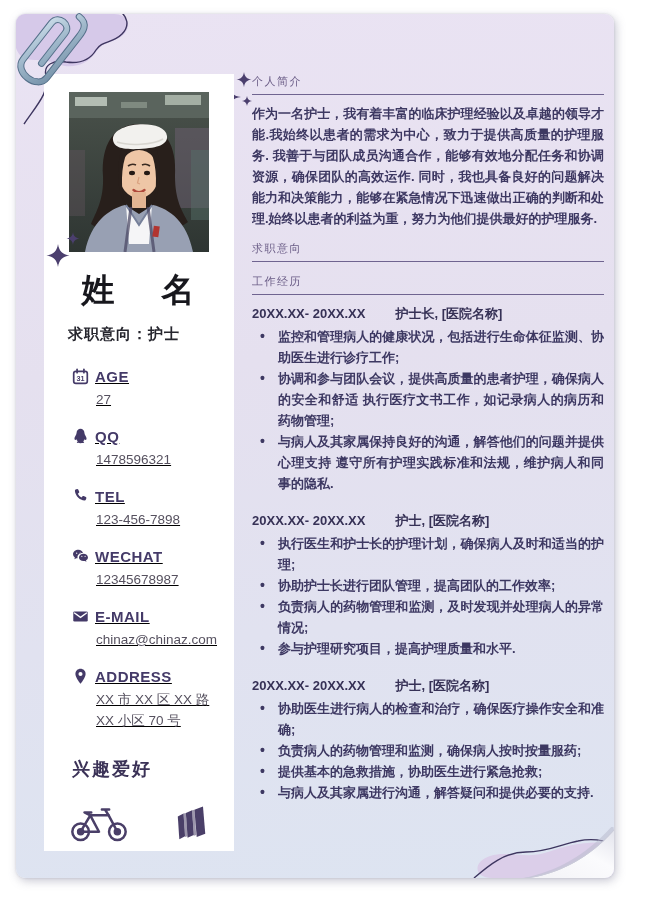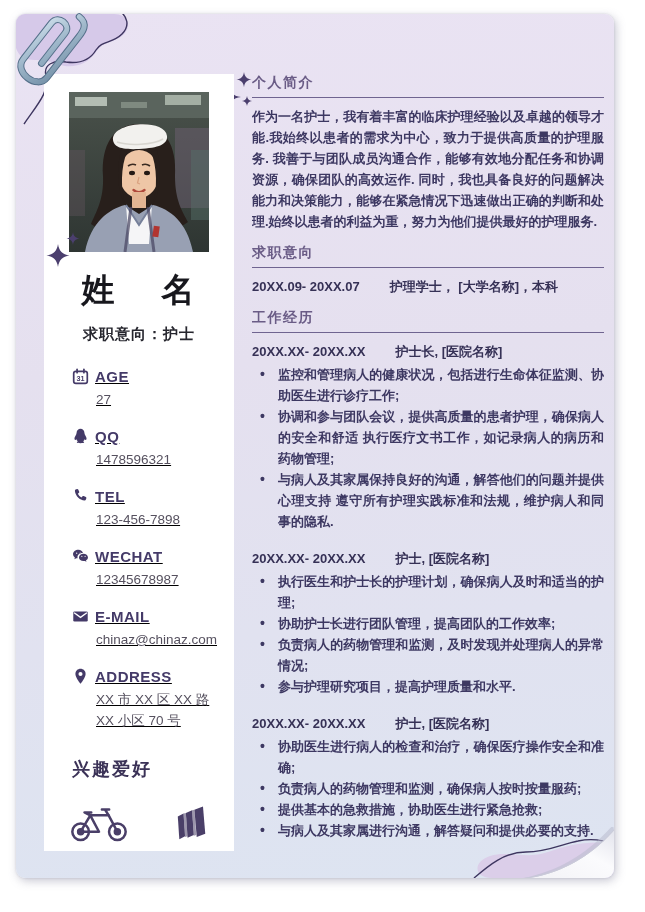--- a/index.html
+++ b/index.html
@@ -67,7 +67,7 @@
   .section{margin-bottom:12px;}
   .section h2{
     margin:0 0 8px 0;padding:0 0 5px 0;
-    font-size:14px;font-weight:700;color:#6a5c86;letter-spacing:1.5px;
+    font-size:11px;font-weight:400;color:#6a5c86;letter-spacing:1.5px;
     border-bottom:1px solid #6f6490;
   }
   .body-text{

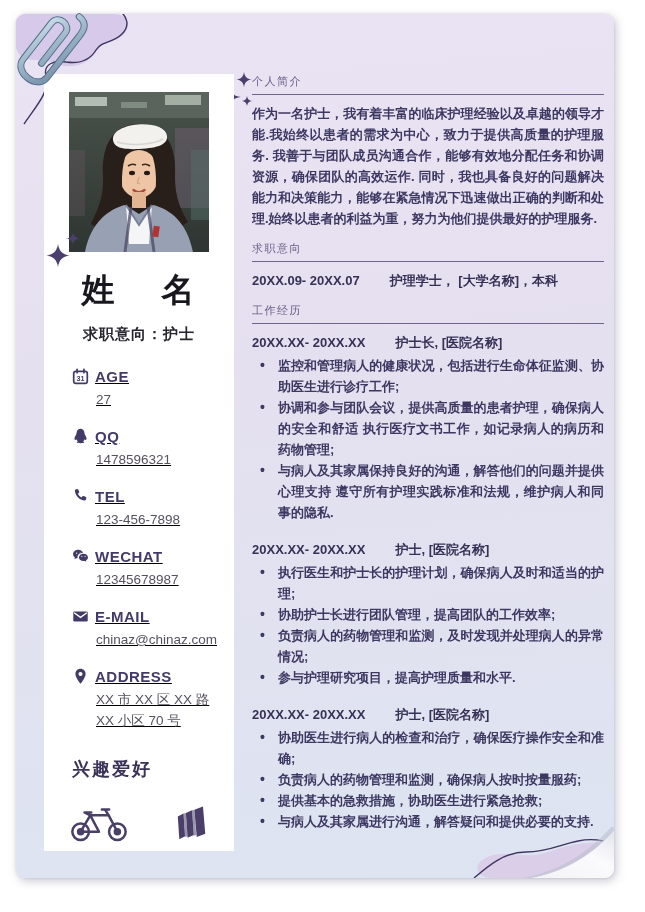--- a/index.html
+++ b/index.html
@@ -265,10 +265,6 @@
 
       <div class="section">
         <h2>求职意向</h2>
-        <div class="edu-row">
-          <span class="period">20XX.09- 20XX.07</span>
-          <span class="detail">护理学士， [大学名称]，本科</span>
-        </div>
       </div>
 
       <div class="section">

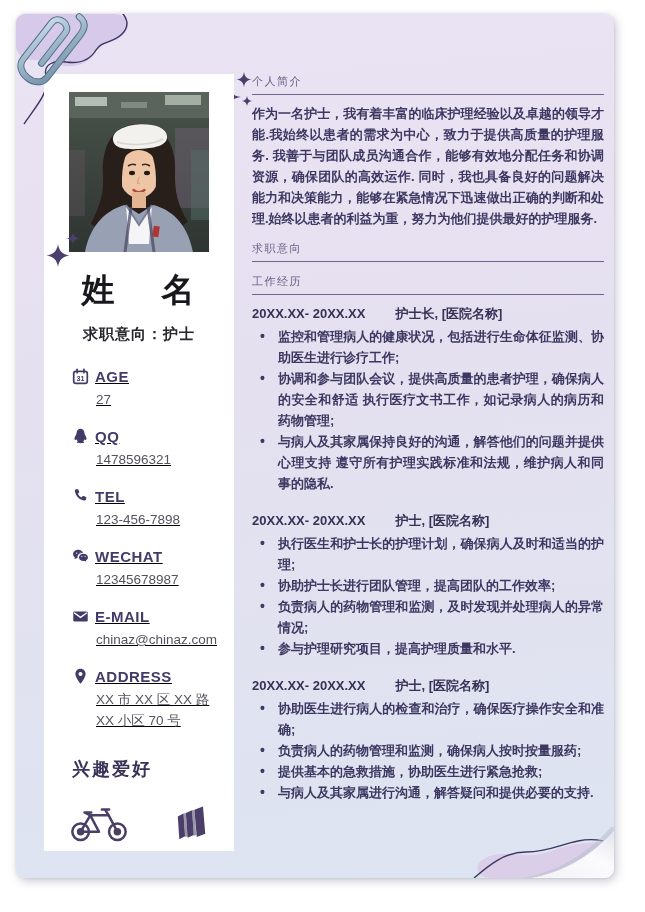--- a/index.html
+++ b/index.html
@@ -43,7 +43,7 @@
     letter-spacing:2px;word-spacing:34px;white-space:nowrap;
   }
   .intention{
-    margin-top:12px;text-align:center;
+    margin-top:12px;text-align:left;
     font-size:15px;font-weight:700;color:#26262e;letter-spacing:1px;
   }
   .contacts{margin-top:24px;text-decoration:underline;}

